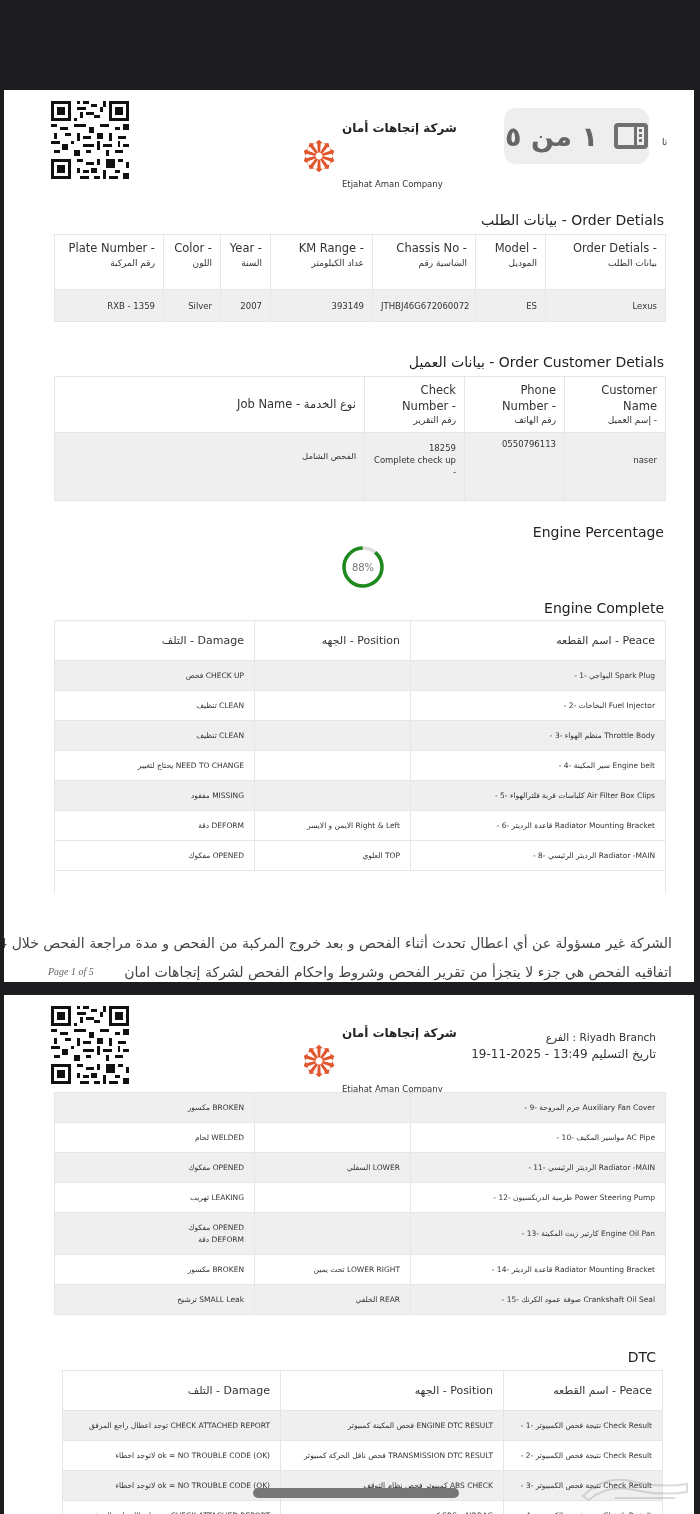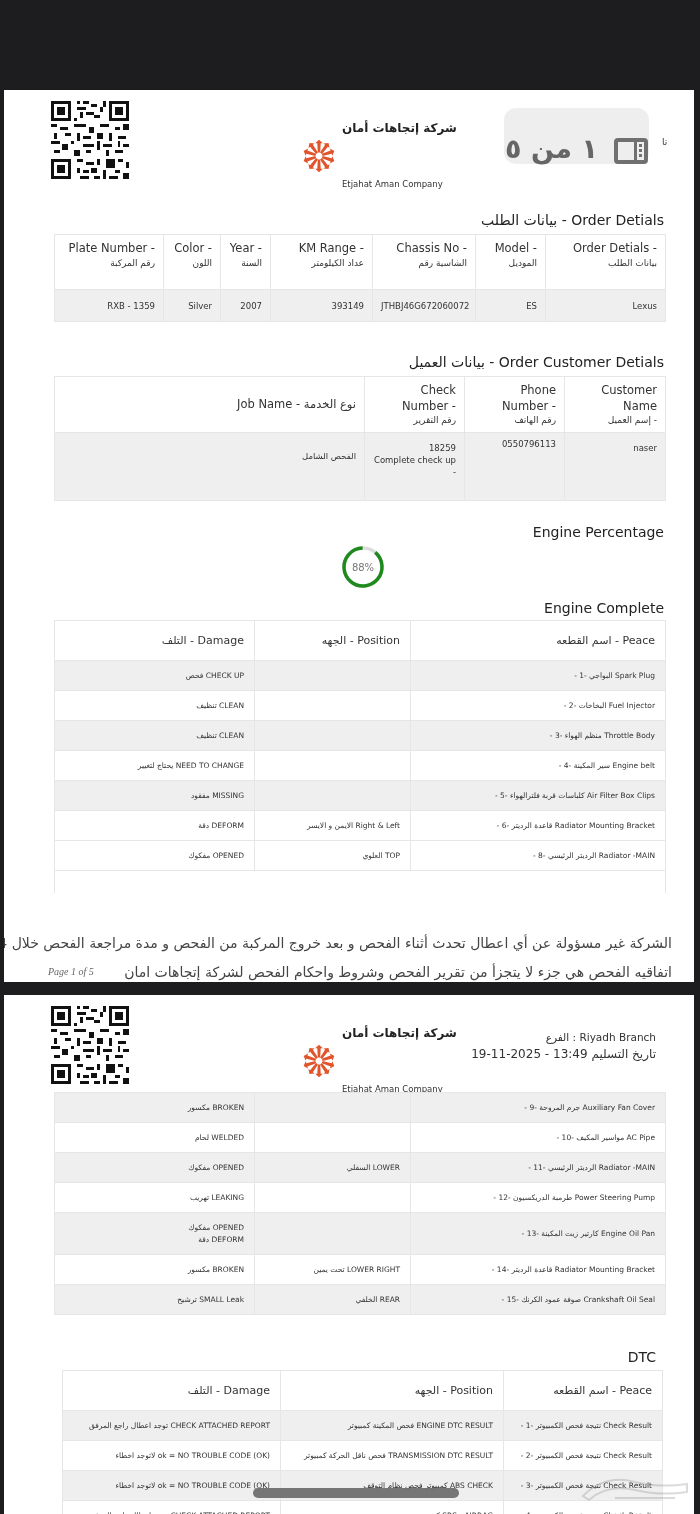--- a/index.html
+++ b/index.html
@@ -19,7 +19,7 @@
   .logo-ar { font-size: 12px; color: #222; direction: rtl; font-weight: bold; }
   .logo-en { font-size: 8.5px; color: #333; }
 
-  .page-badge { position: absolute; left: 500px; top: 18px; width: 145px; height: 56px; background: #eeeeee; border-radius: 12px; display: flex; align-items: flex-end; justify-content: center; gap: 16px; color: #666; }
+  .page-badge { position: absolute; left: 500px; top: 18px; width: 145px; height: 56px; background: #eeeeee; border-radius: 12px; display: flex; align-items: center; justify-content: center; gap: 16px; color: #666; }
   .page-badge-text { font-size: 27px; font-weight: bold; direction: rtl; letter-spacing: 1px; }
   .page-badge-icon { width: 34px; height: 26px; border: 4px solid #707070; border-radius: 4px; position: relative; }
   .page-badge-icon::after { content: ""; position: absolute; right: 7px; top: 0; bottom: 0; border-left: 3px solid #707070; }

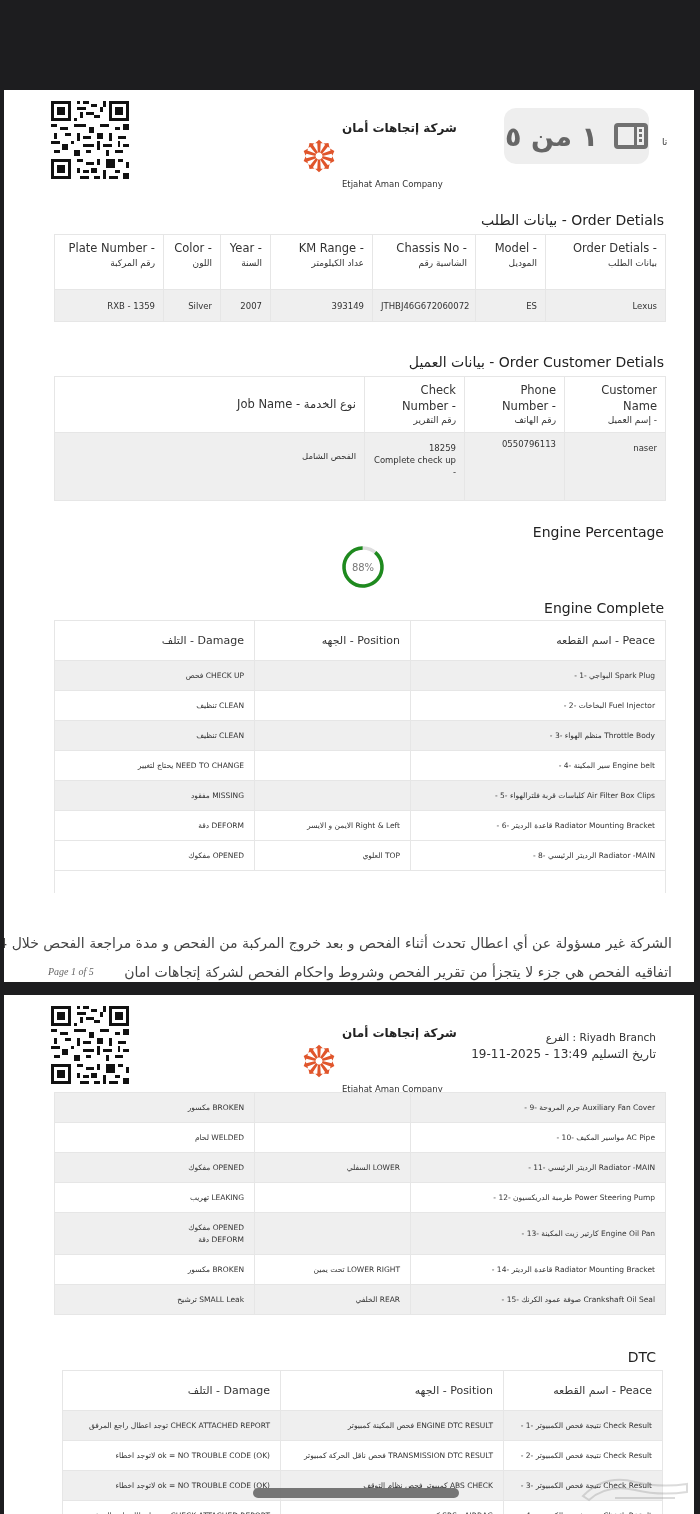--- a/index.html
+++ b/index.html
@@ -162,7 +162,7 @@
         <span style="display:block">Complete check up -</span>
       </td>
       <td style="">0550796113</td>
-      <td style="padding-top:10px">naser</td>
+      <td style="padding-top:22px">naser</td>
     </tr>
   </tbody>
     </table>

